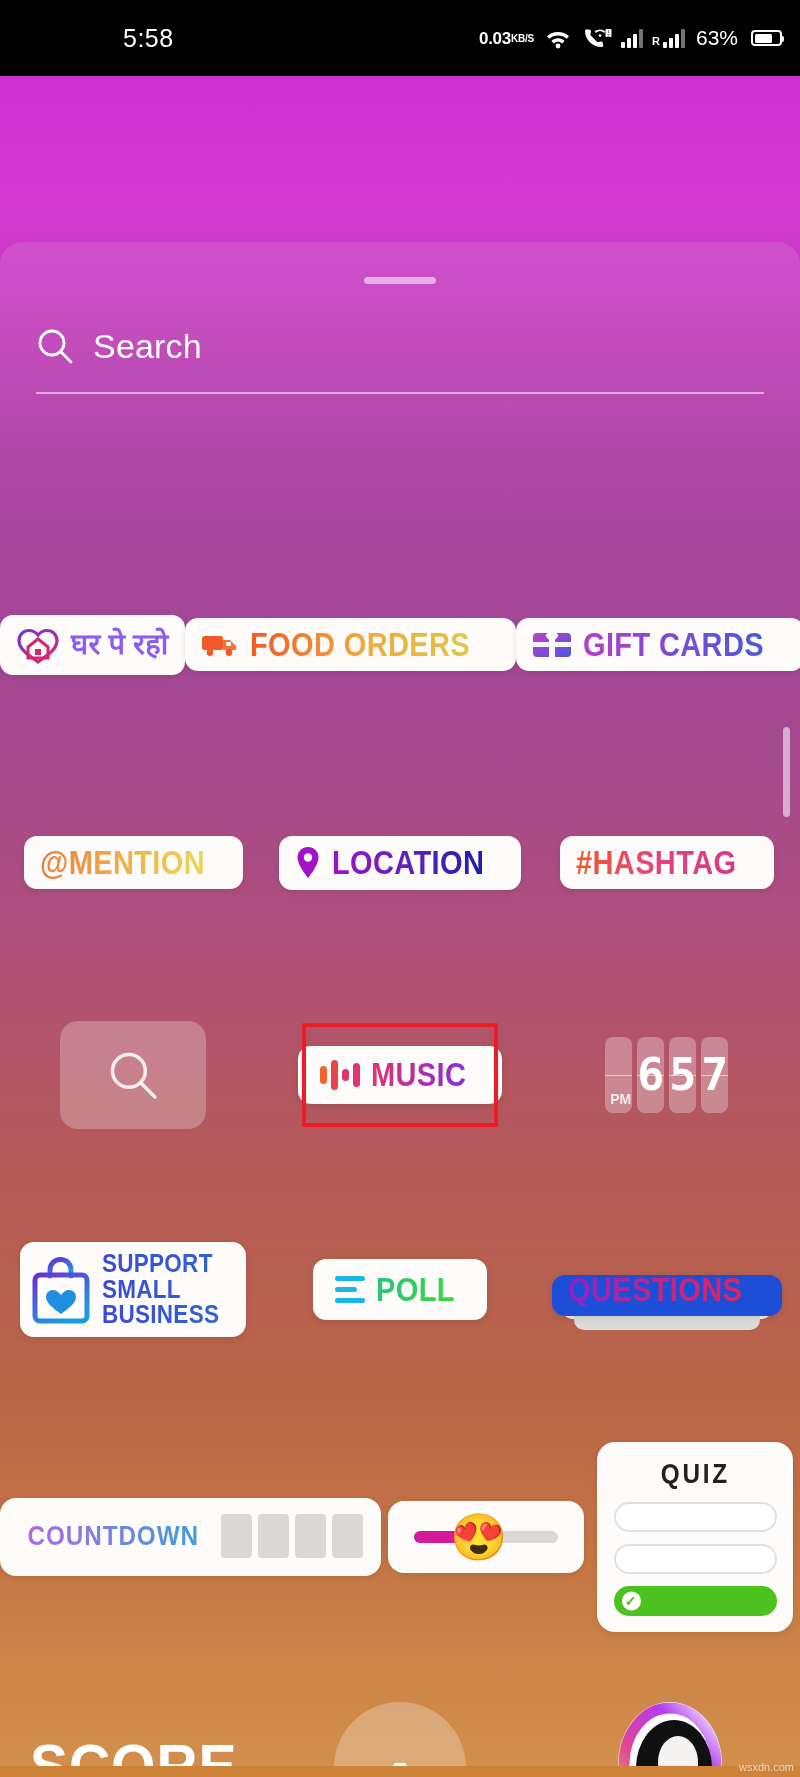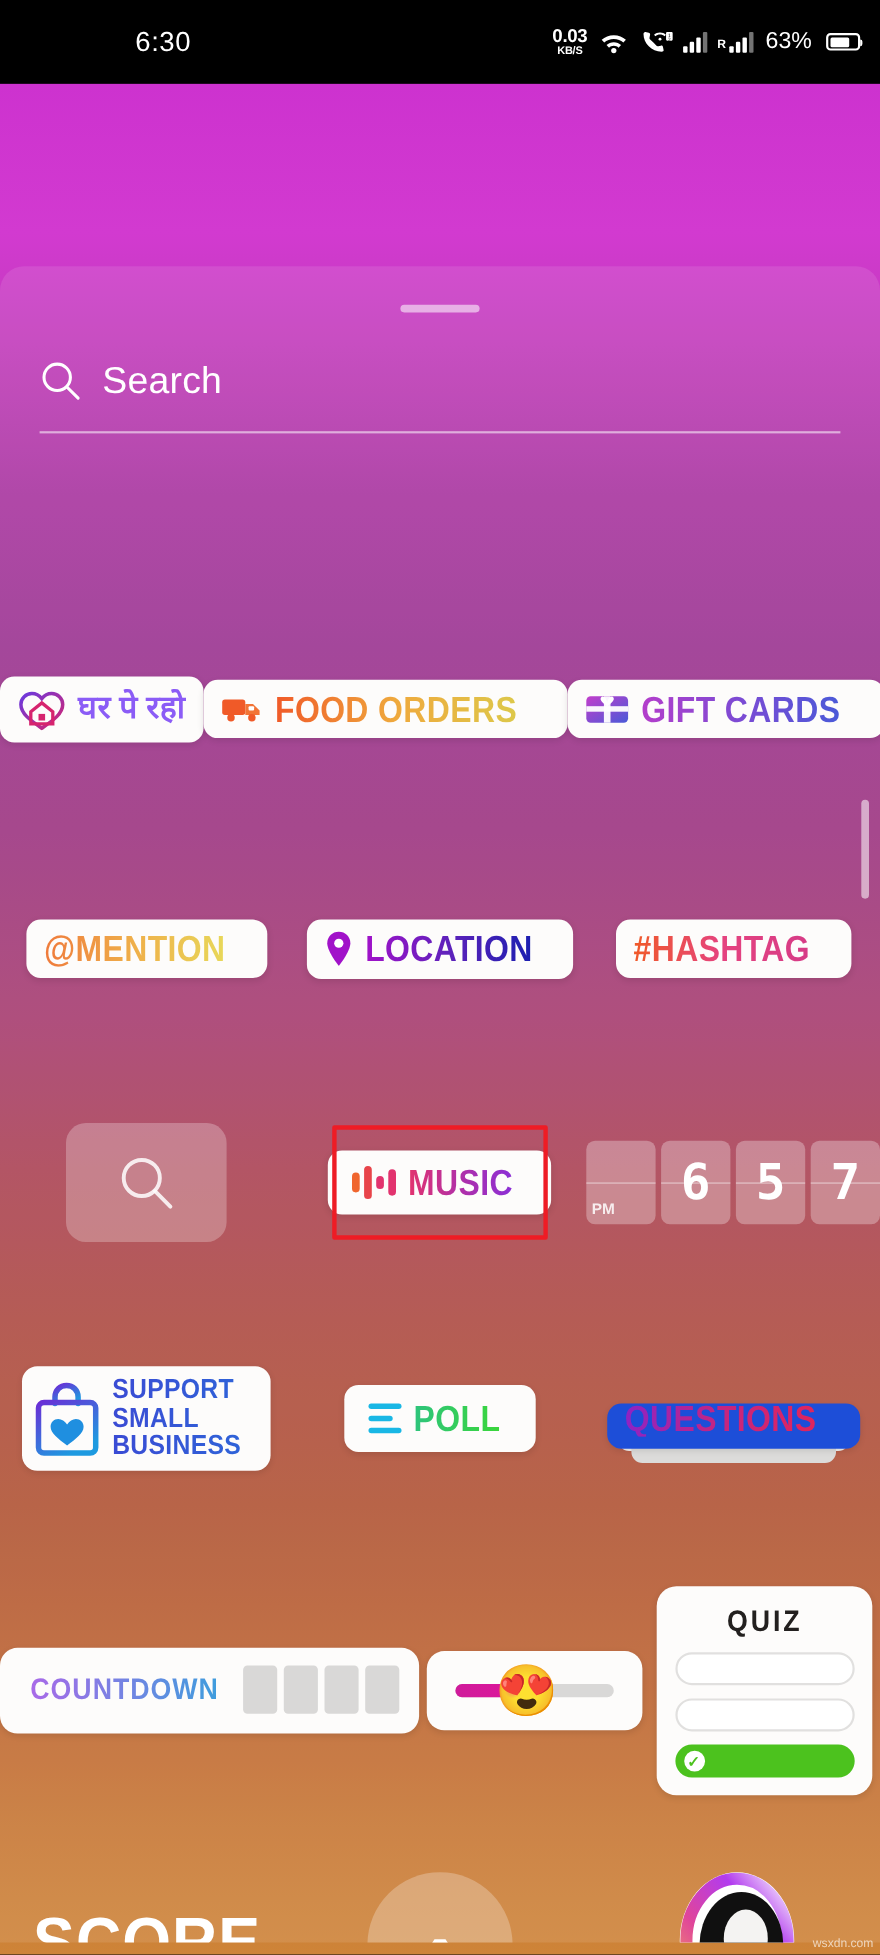--- a/index.html
+++ b/index.html
@@ -417,7 +417,7 @@
 <div id="screen">
 
   <div id="status-bar">
-    <div id="status-time">6:30</div>
+    <div id="status-time">5:58</div>
     <div id="status-right">
 
       <div class="net-speed">

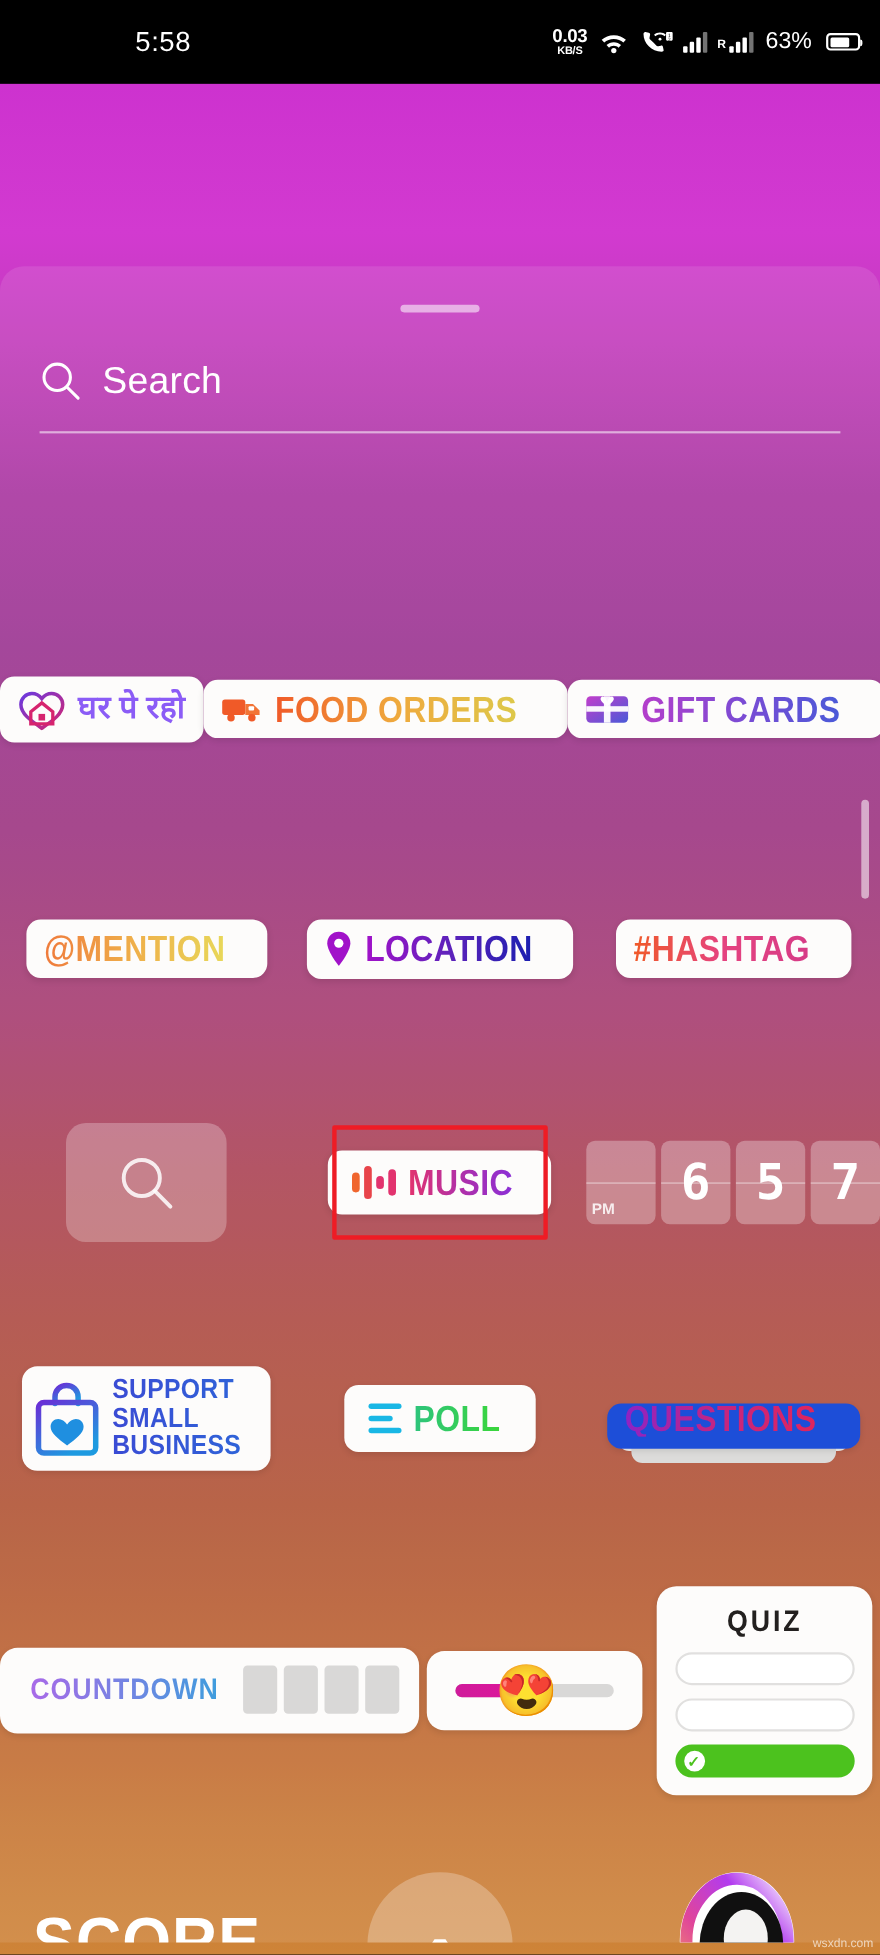--- a/index.html
+++ b/index.html
@@ -47,7 +47,7 @@
   }
   .net-speed {
     display: flex;
-    flex-direction: column;
+    flex-direction: row;
     align-items: center;
     line-height: 1;
   }

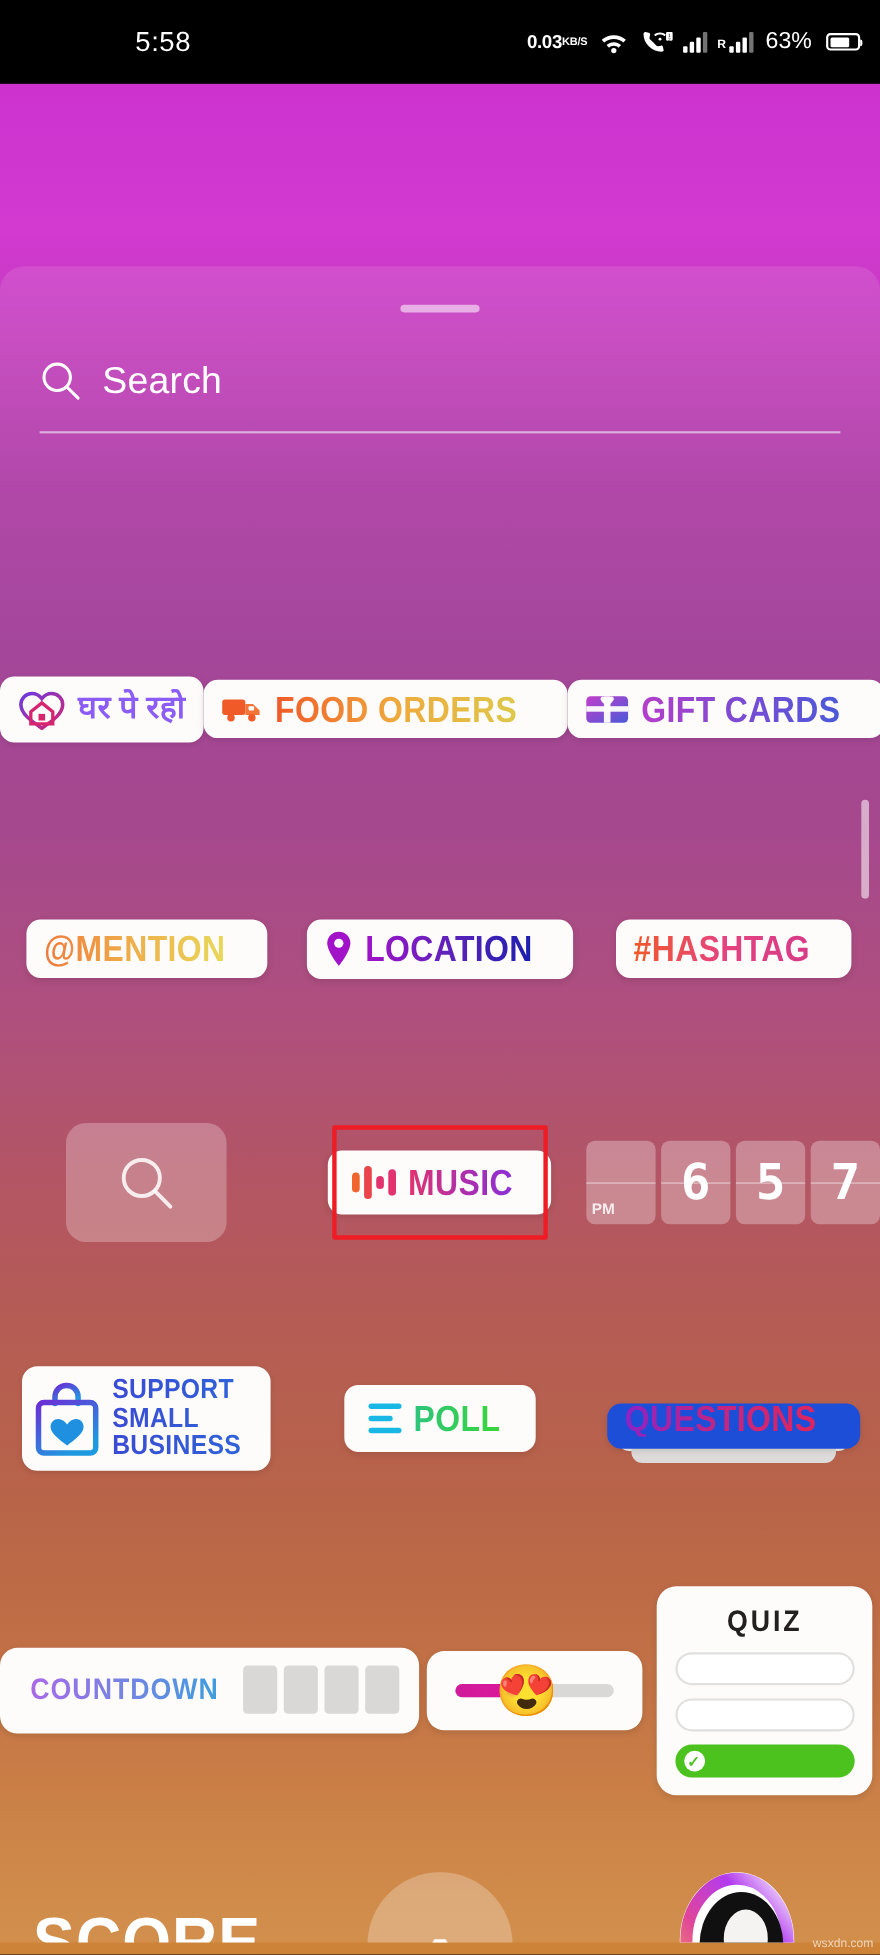--- a/index.html
+++ b/index.html
@@ -238,7 +238,7 @@
     display: flex; gap: 5px; align-items: stretch;
   }
   .clock-digit {
-    width: 63px; height: 76px;
+    width: 27px; height: 76px;
     border-radius: 8px;
     background: rgba(255,255,255,0.30);
     color: #ffffff;

